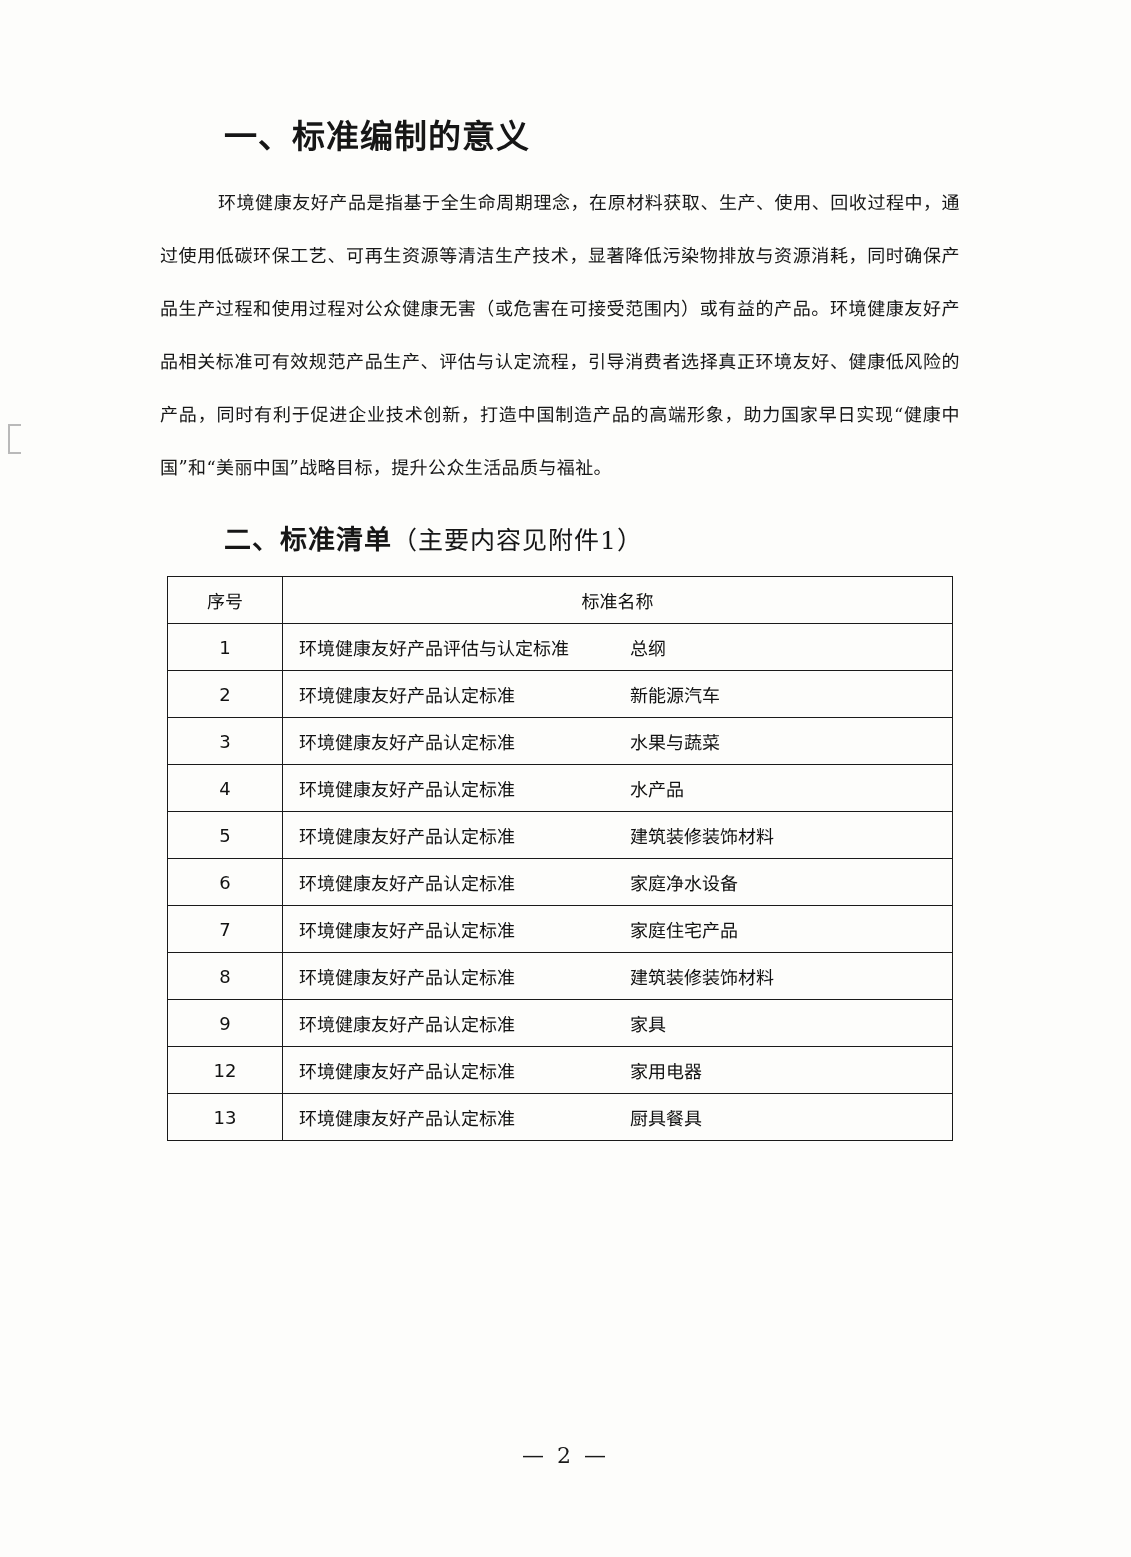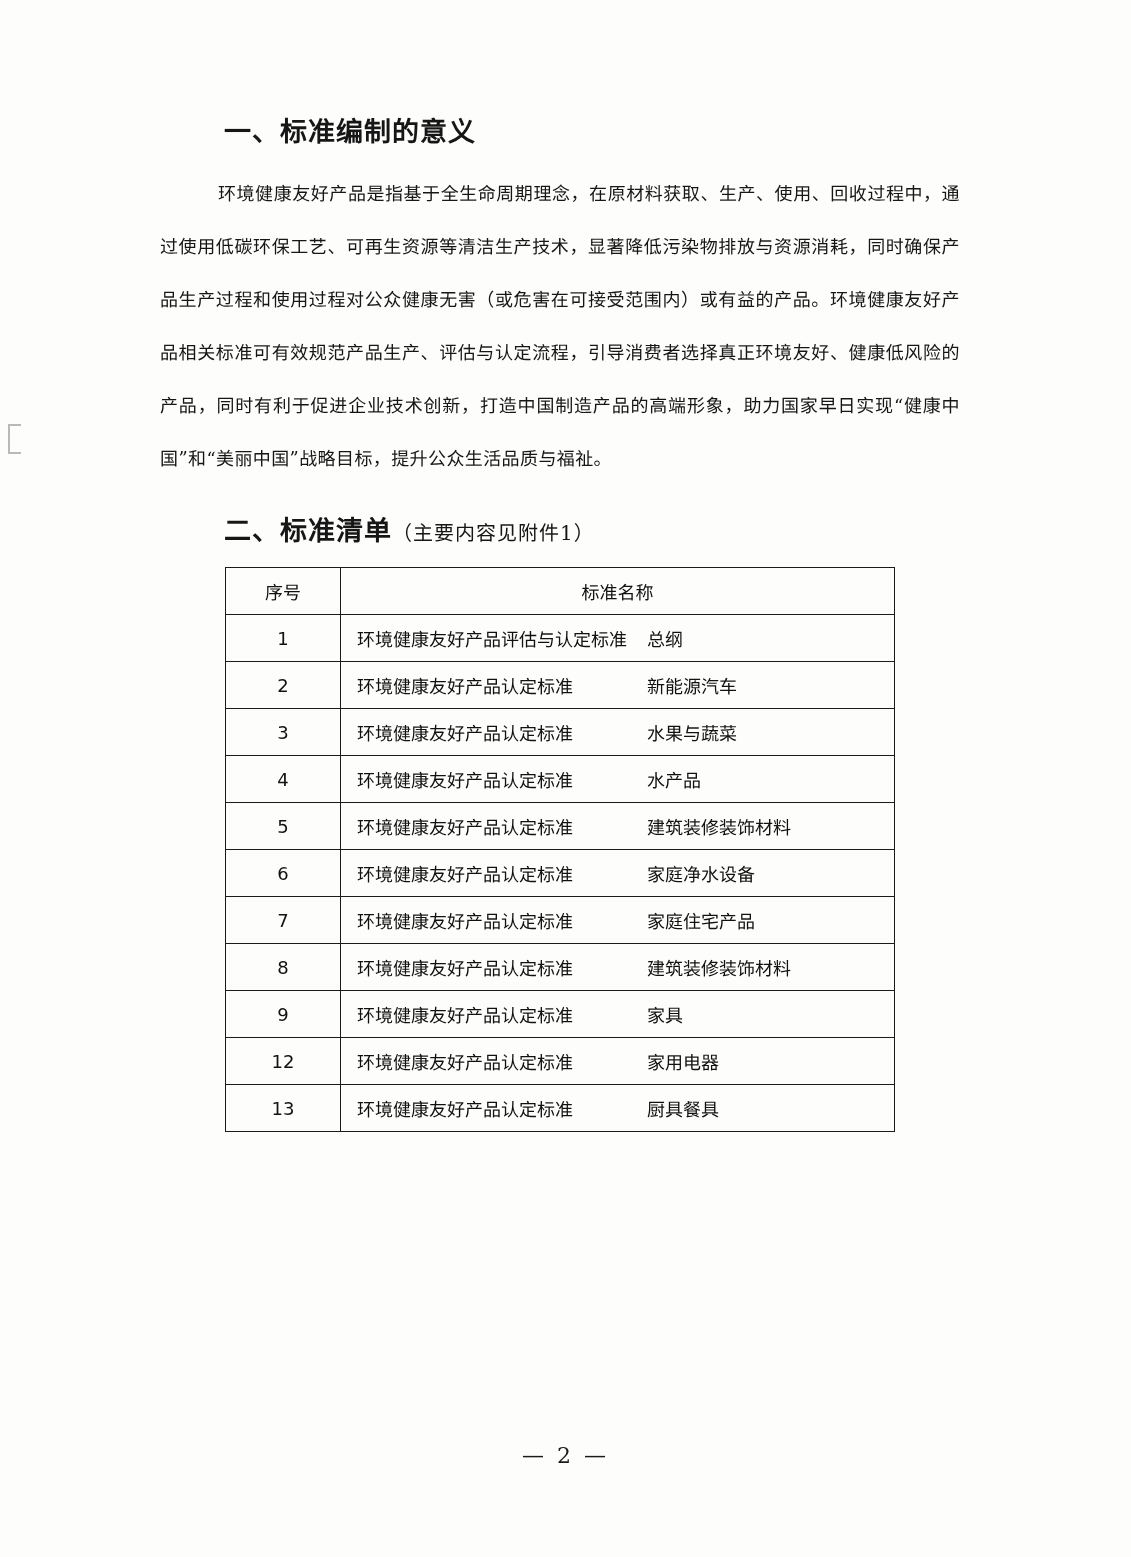--- a/index.html
+++ b/index.html
@@ -40,7 +40,7 @@
   }
 
   h2.heading {
-    font-size: 27px;
+    font-size: 33px;
     font-weight: bold;
     letter-spacing: 1px;
     margin: 0 0 14px 0;

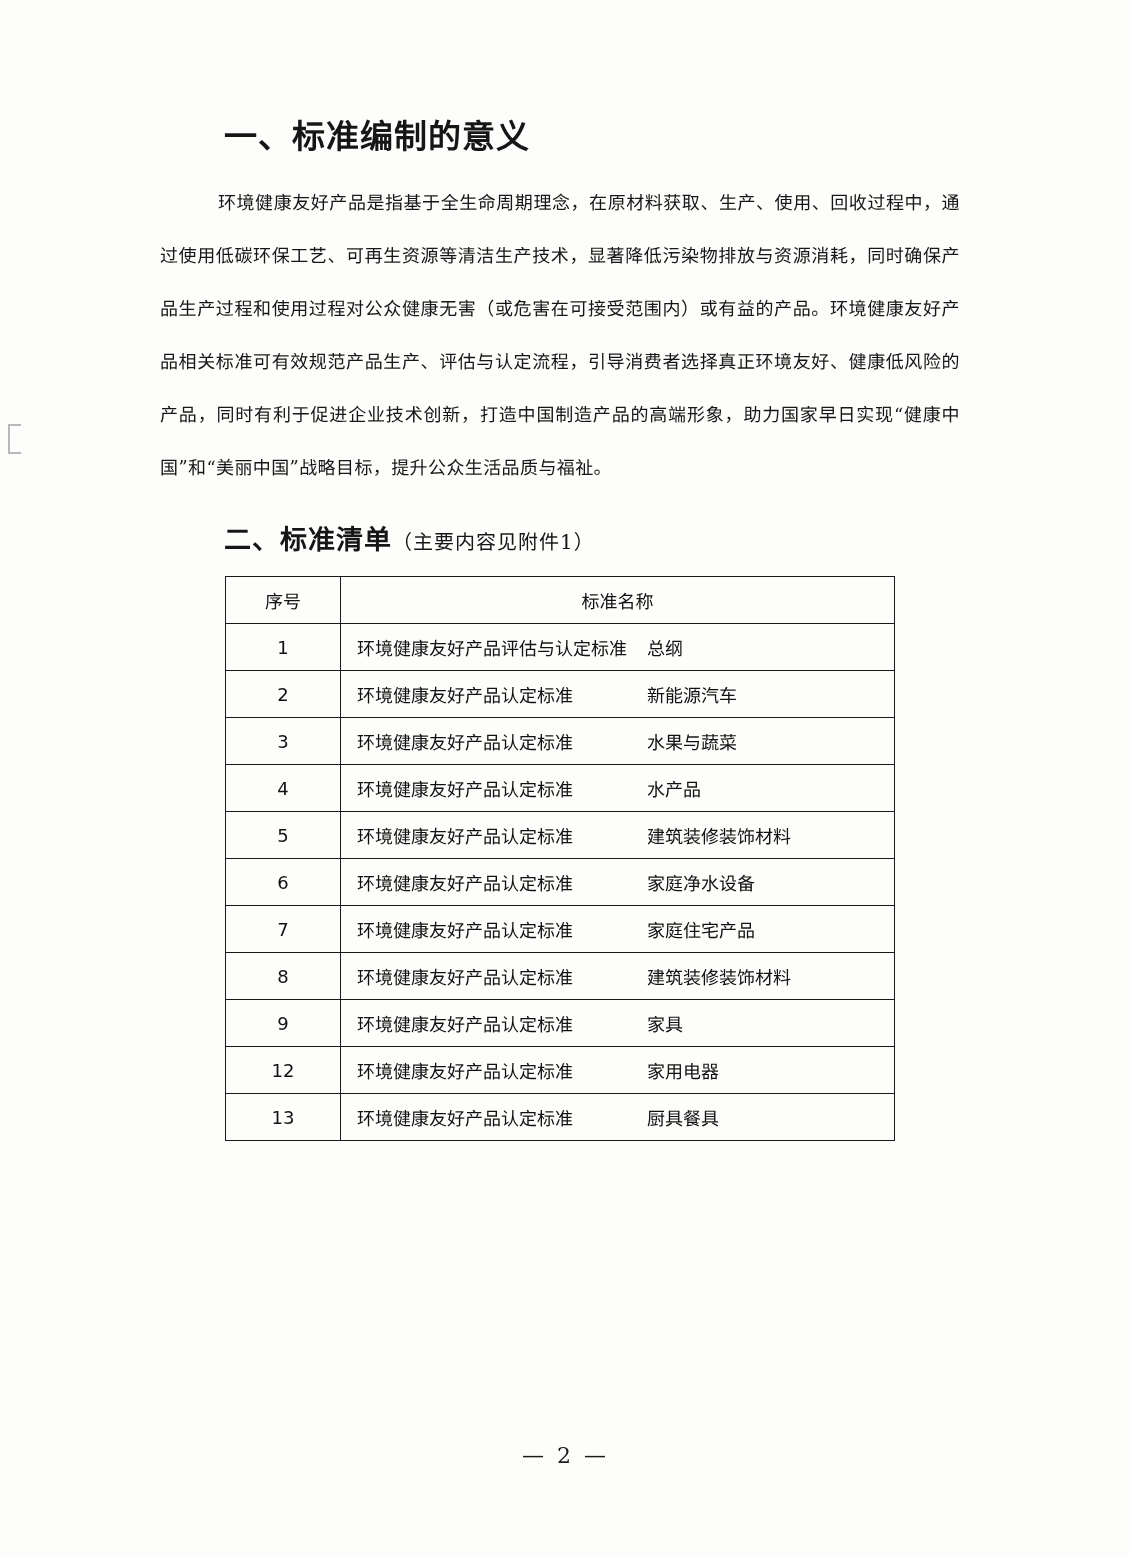--- a/index.html
+++ b/index.html
@@ -68,7 +68,7 @@
   }
   h2.heading2 .sub {
     font-weight: normal;
-    font-size: 20px;
+    font-size: 25px;
   }
 
   table.std-table {

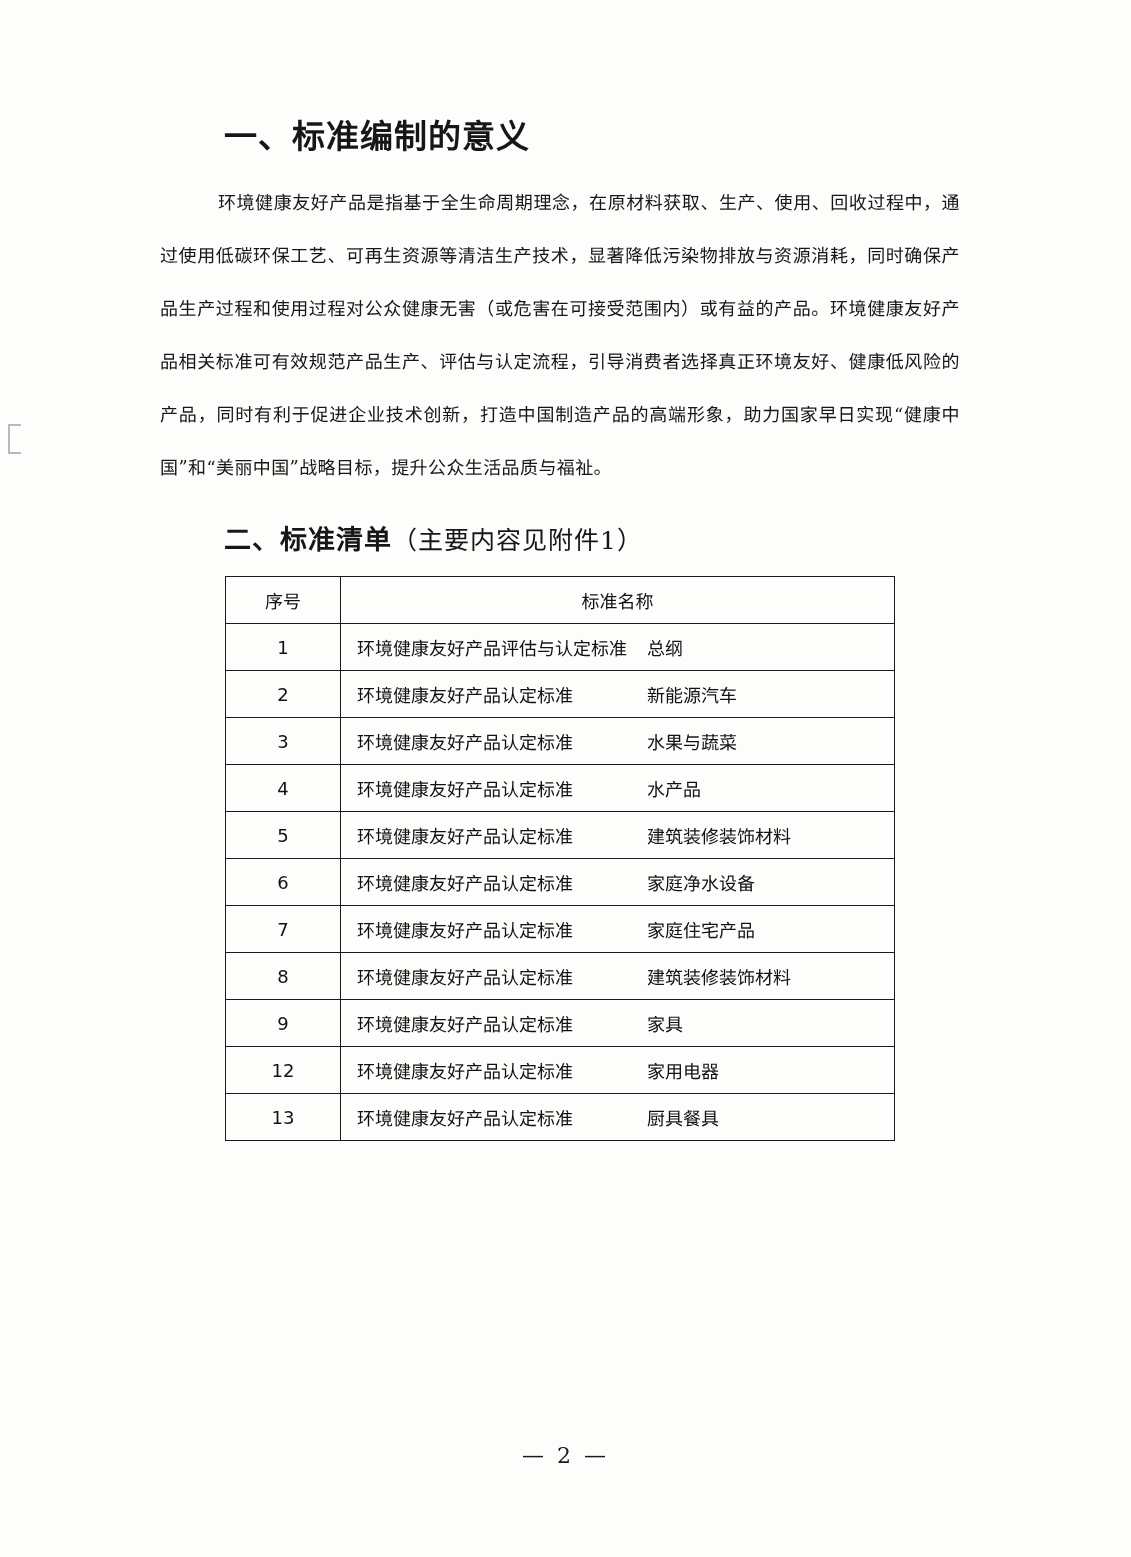--- a/index.html
+++ b/index.html
@@ -73,7 +73,7 @@
 
   table.std-table {
     border-collapse: collapse;
-    width: 670px;
+    width: 786px;
     margin: 12px auto;
     table-layout: fixed;
     font-family: "DejaVu Sans", "Liberation Sans", sans-serif;

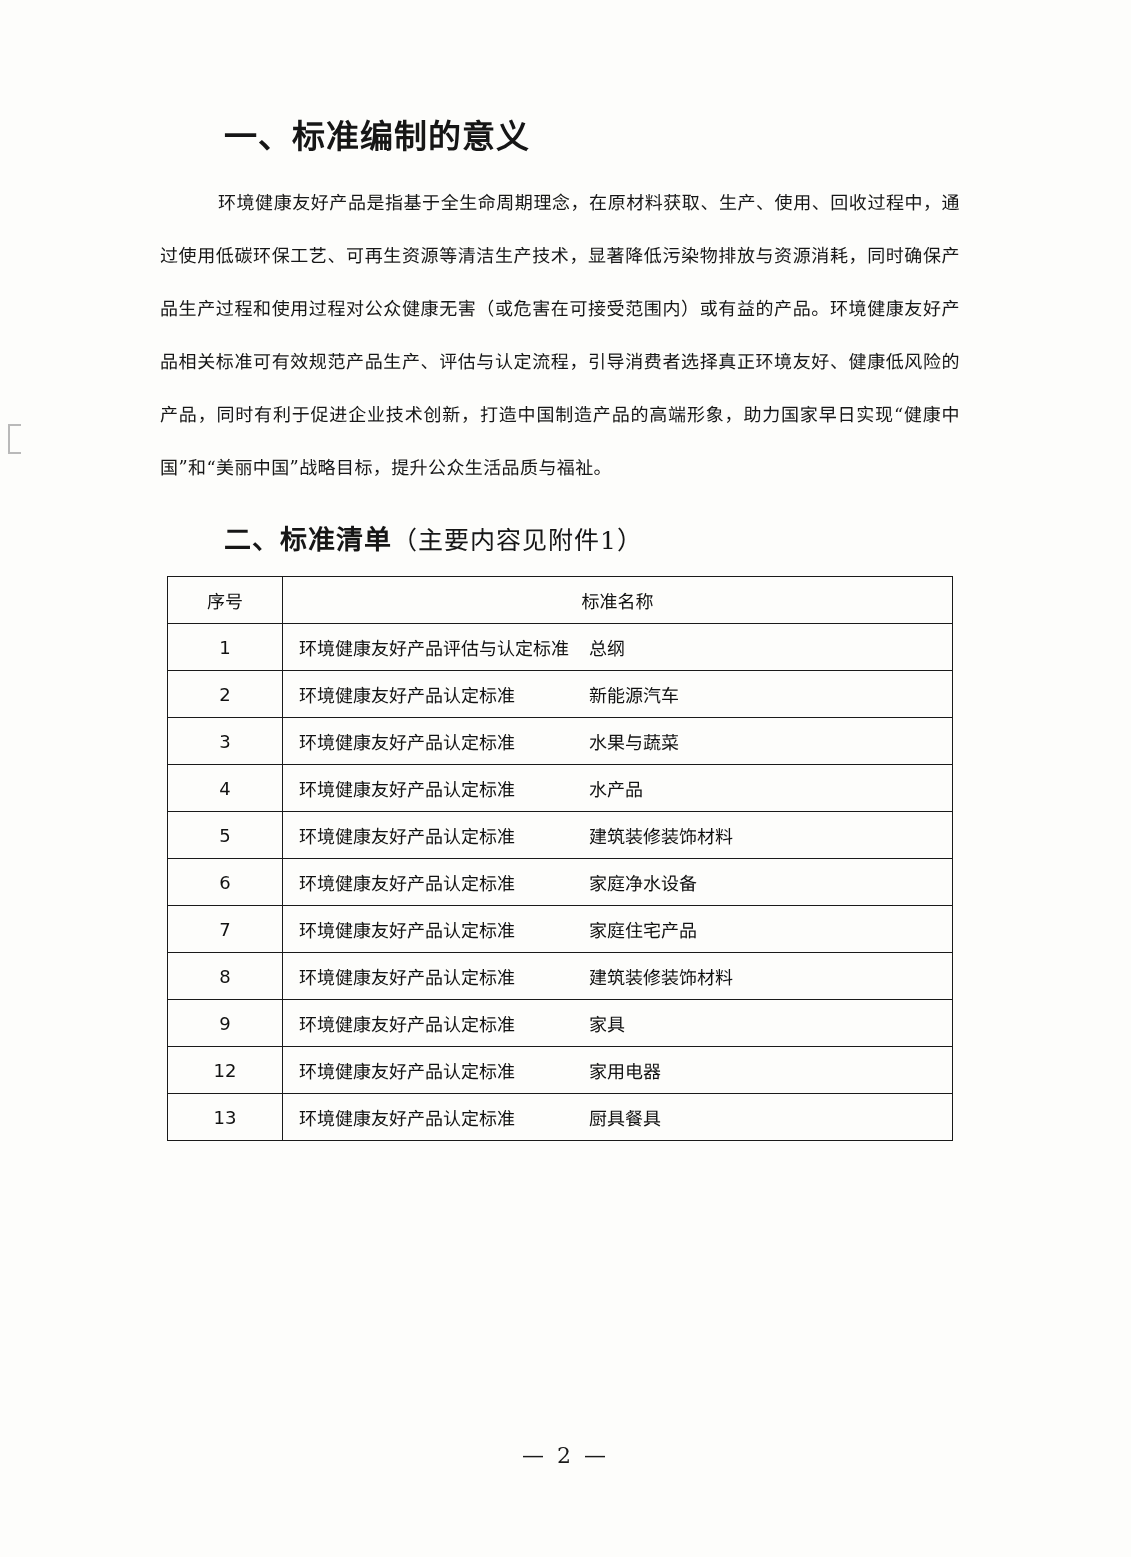--- a/index.html
+++ b/index.html
@@ -101,6 +101,7 @@
   .name-wrap {
     display: flex;
     align-items: center;
+    gap: 41px;
   }
   .name-main {
     display: inline-block;

